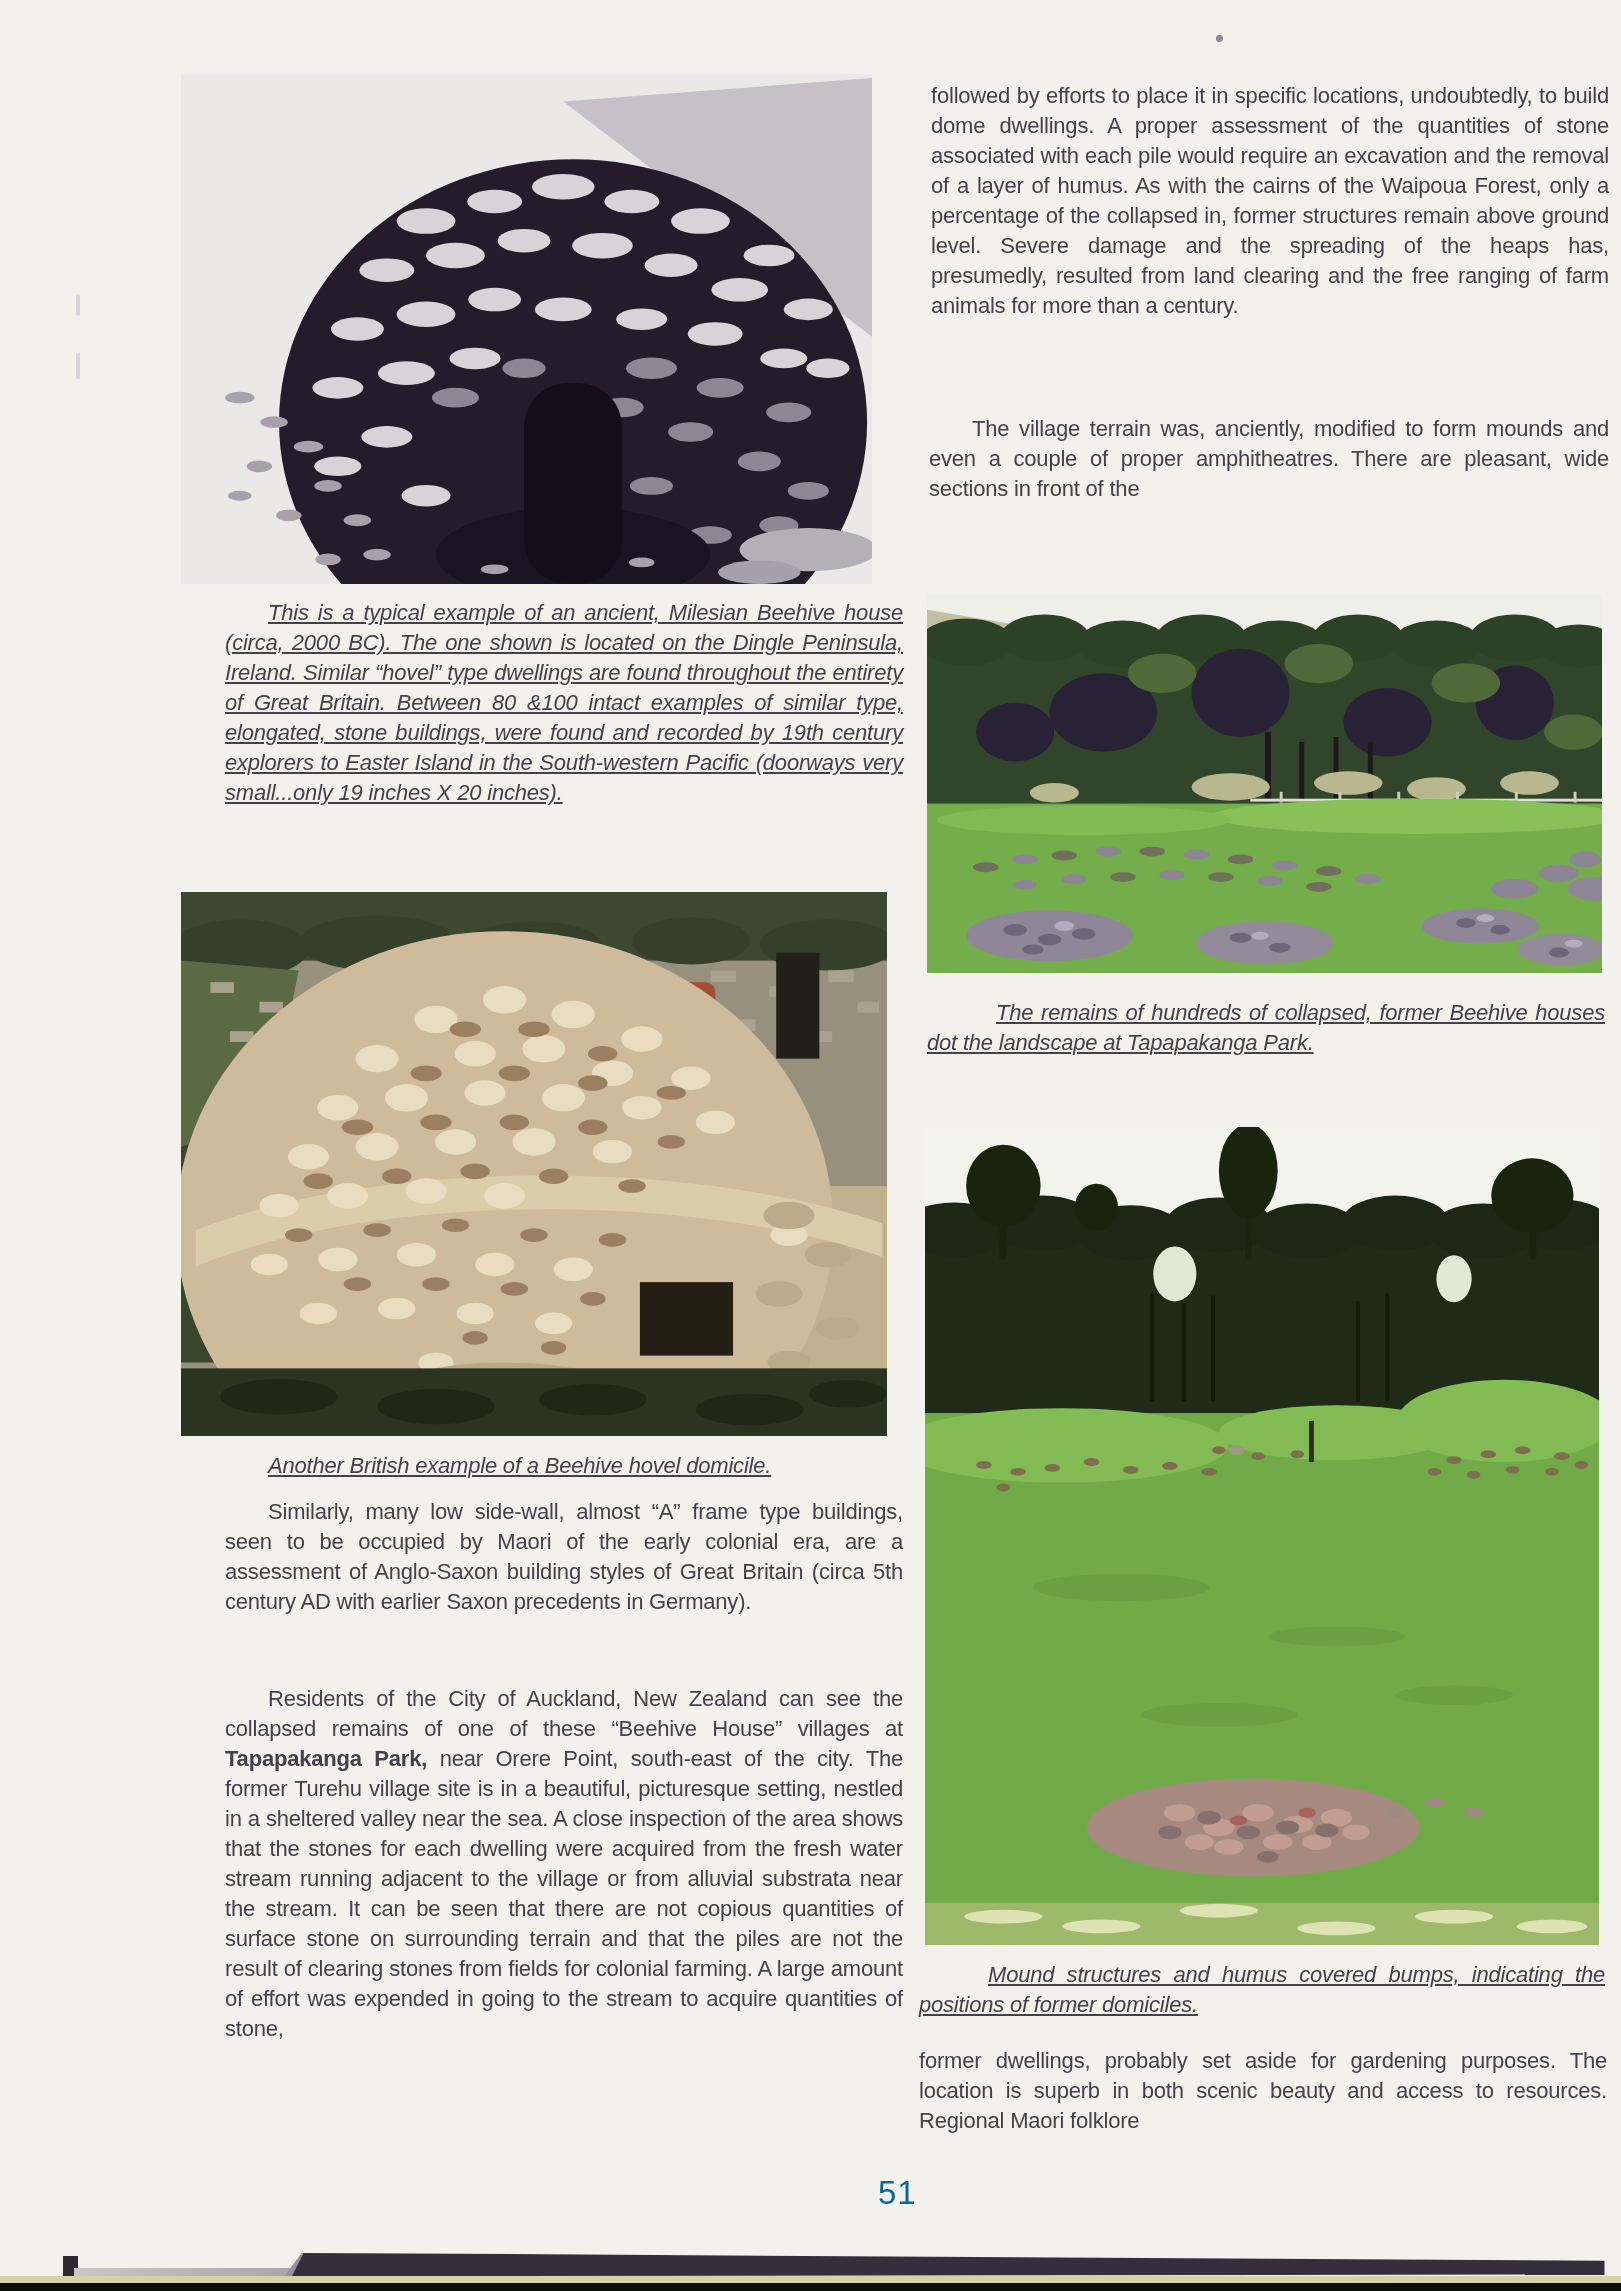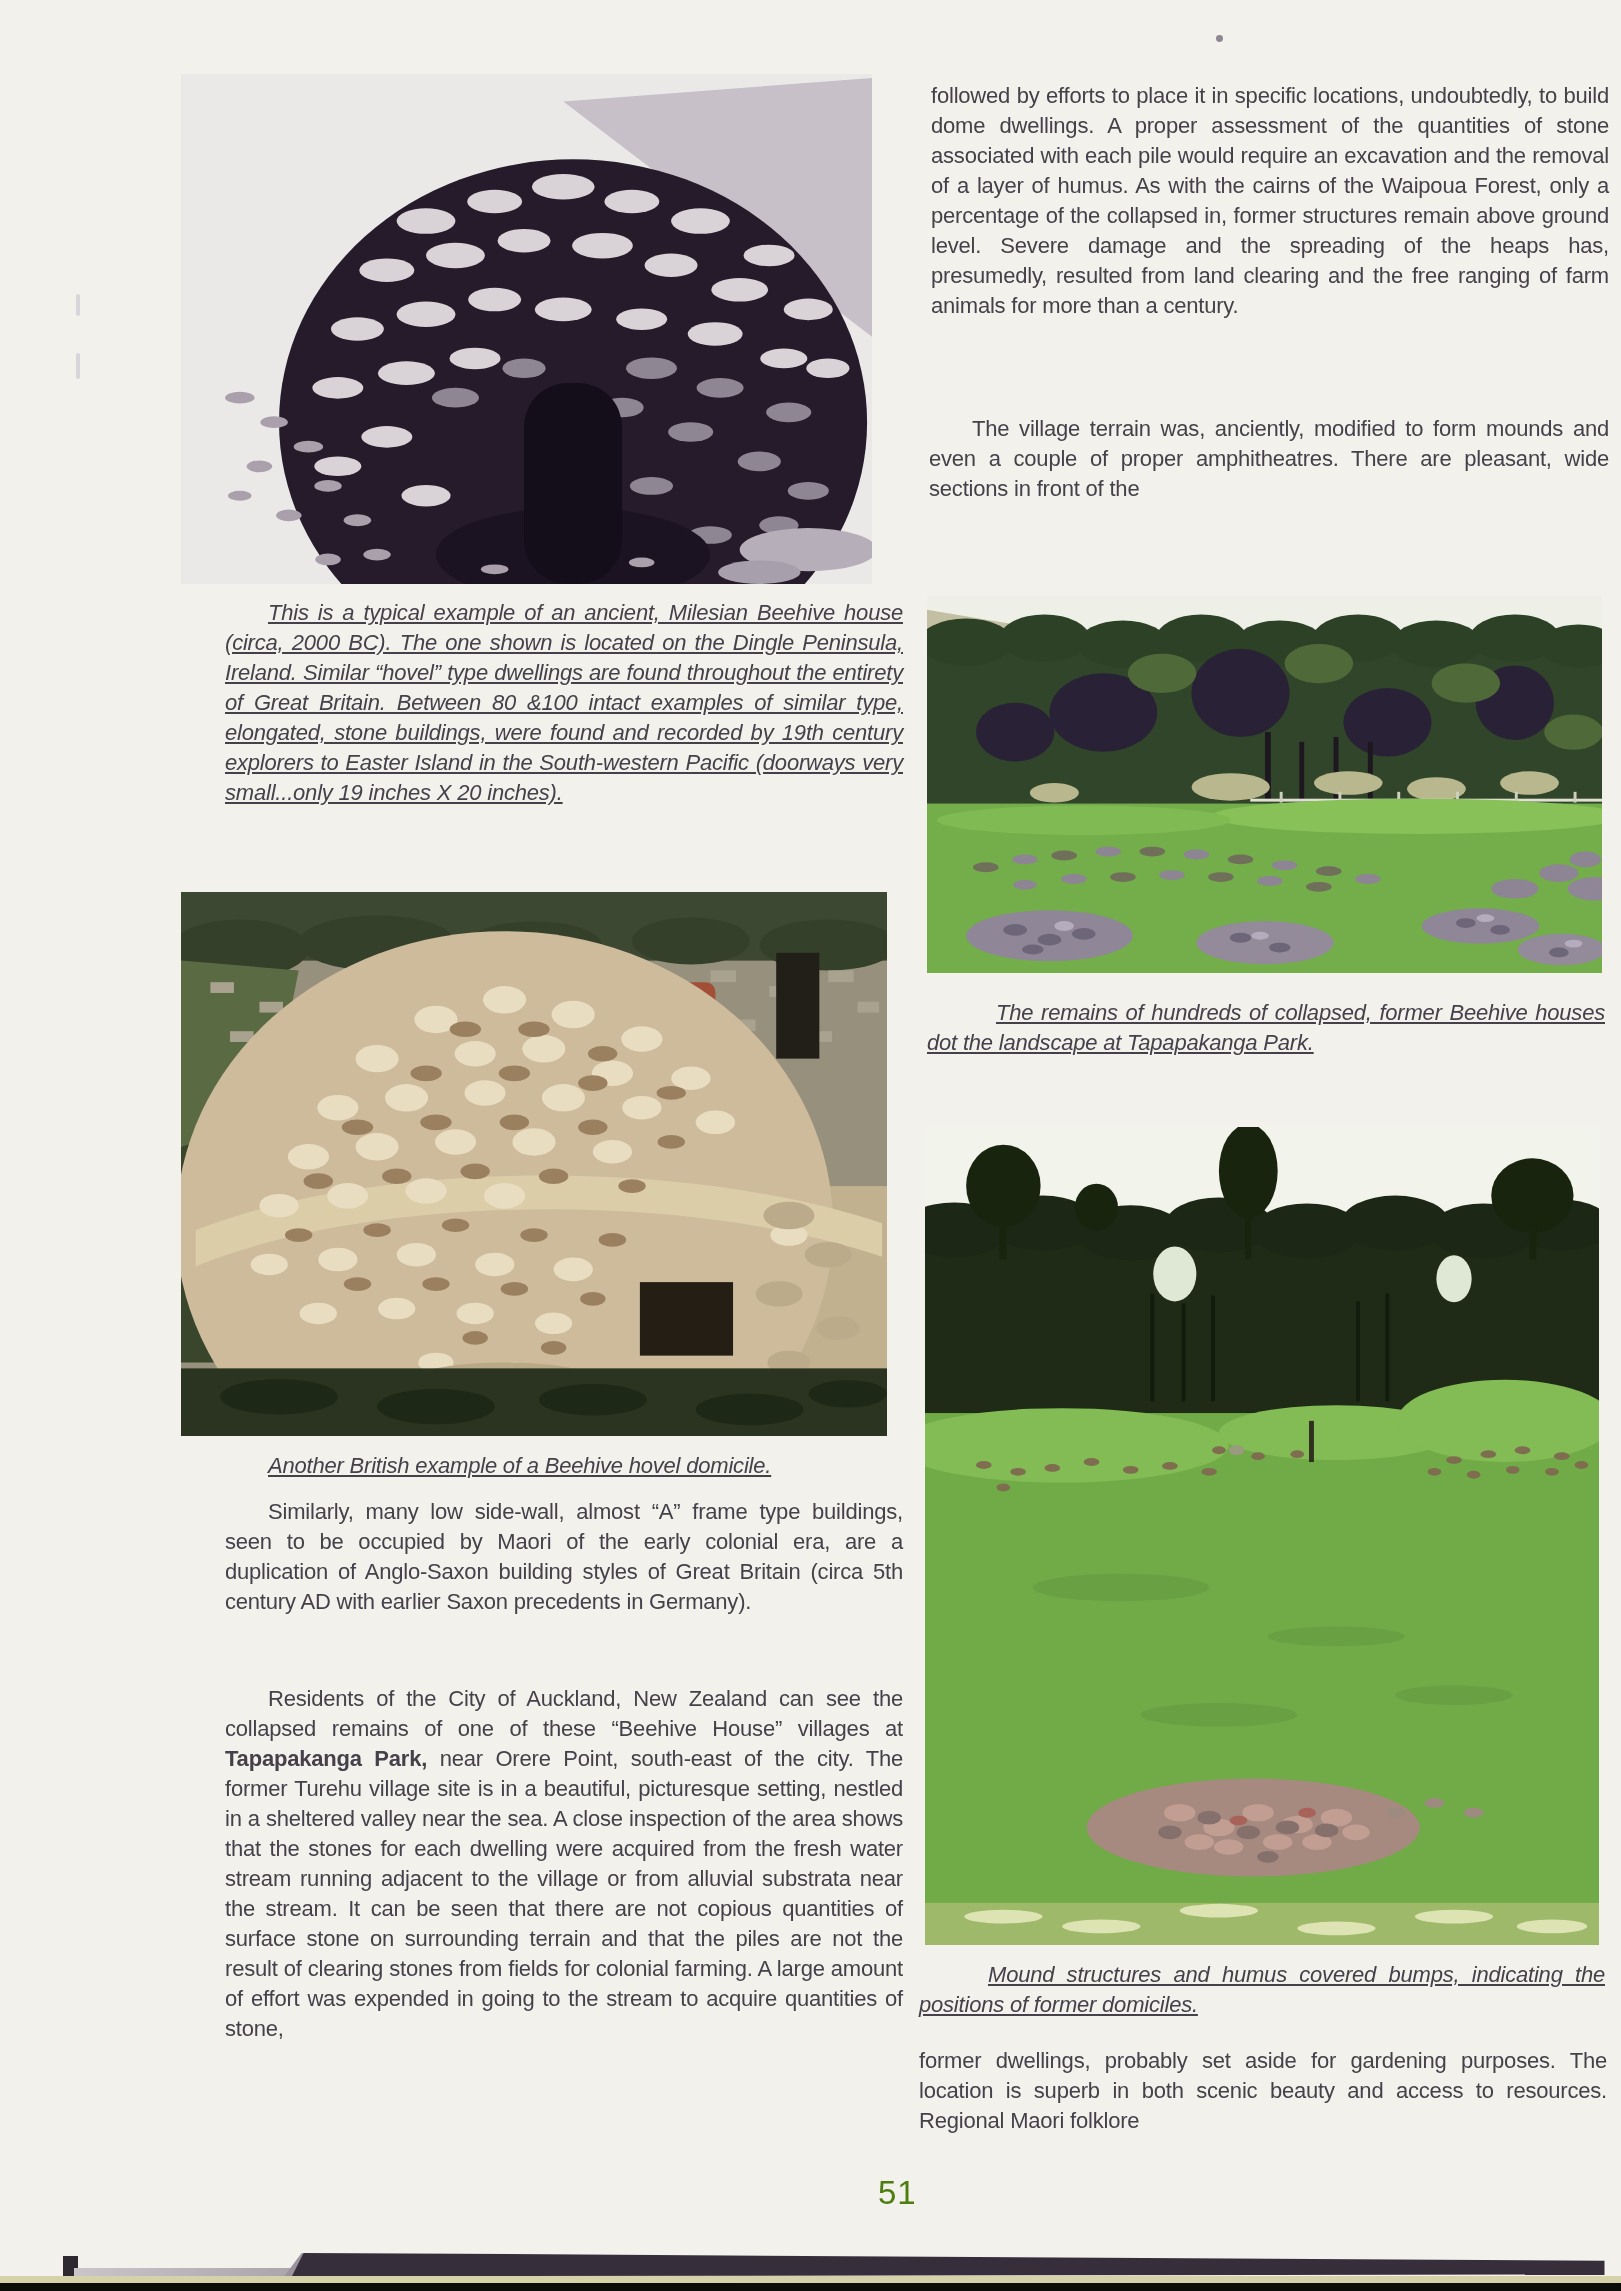--- a/index.html
+++ b/index.html
@@ -229,7 +229,7 @@
 
   <p class="txt caption ind" style="left:225px;top:1451px;width:678px;">Another British example of a Beehive hovel domicile.</p>
 
-  <p class="txt ind" style="left:225px;top:1497px;width:678px;">Similarly, many low side-wall, almost “A” frame type buildings, seen to be occupied by Maori of the early colonial era, are a duplication of Anglo-Saxon building styles of Great Britain (circa 5th century AD with earlier Saxon precedents in Germany).</p>
+  <p class="txt ind" style="left:225px;top:1497px;width:678px;">Similarly, many low side-wall, almost “A” frame type buildings, seen to be occupied by Maori of the early colonial era, are a assessment of Anglo-Saxon building styles of Great Britain (circa 5th century AD with earlier Saxon precedents in Germany).</p>
 
   <p class="txt ind" style="left:225px;top:1684px;width:678px;"><span>Residents of the City of Auckland, New Zealand can see the collapsed remains of one of these “Beehive House” villages at </span><b>Tapapakanga Park,</b><span> near Orere Point, south-east of the city. The former Turehu village site is in a beautiful, picturesque setting, nestled in a sheltered valley near the sea. A close inspection of the area shows that the stones for each dwelling were acquired from the fresh water stream running adjacent to the village or from alluvial substrata near the stream. It can be seen that there are not copious quantities of surface stone on surrounding terrain and that the piles are not the result of clearing stones from fields for colonial farming. A large amount of effort was expended in going to the stream to acquire quantities of stone,</span></p>
 

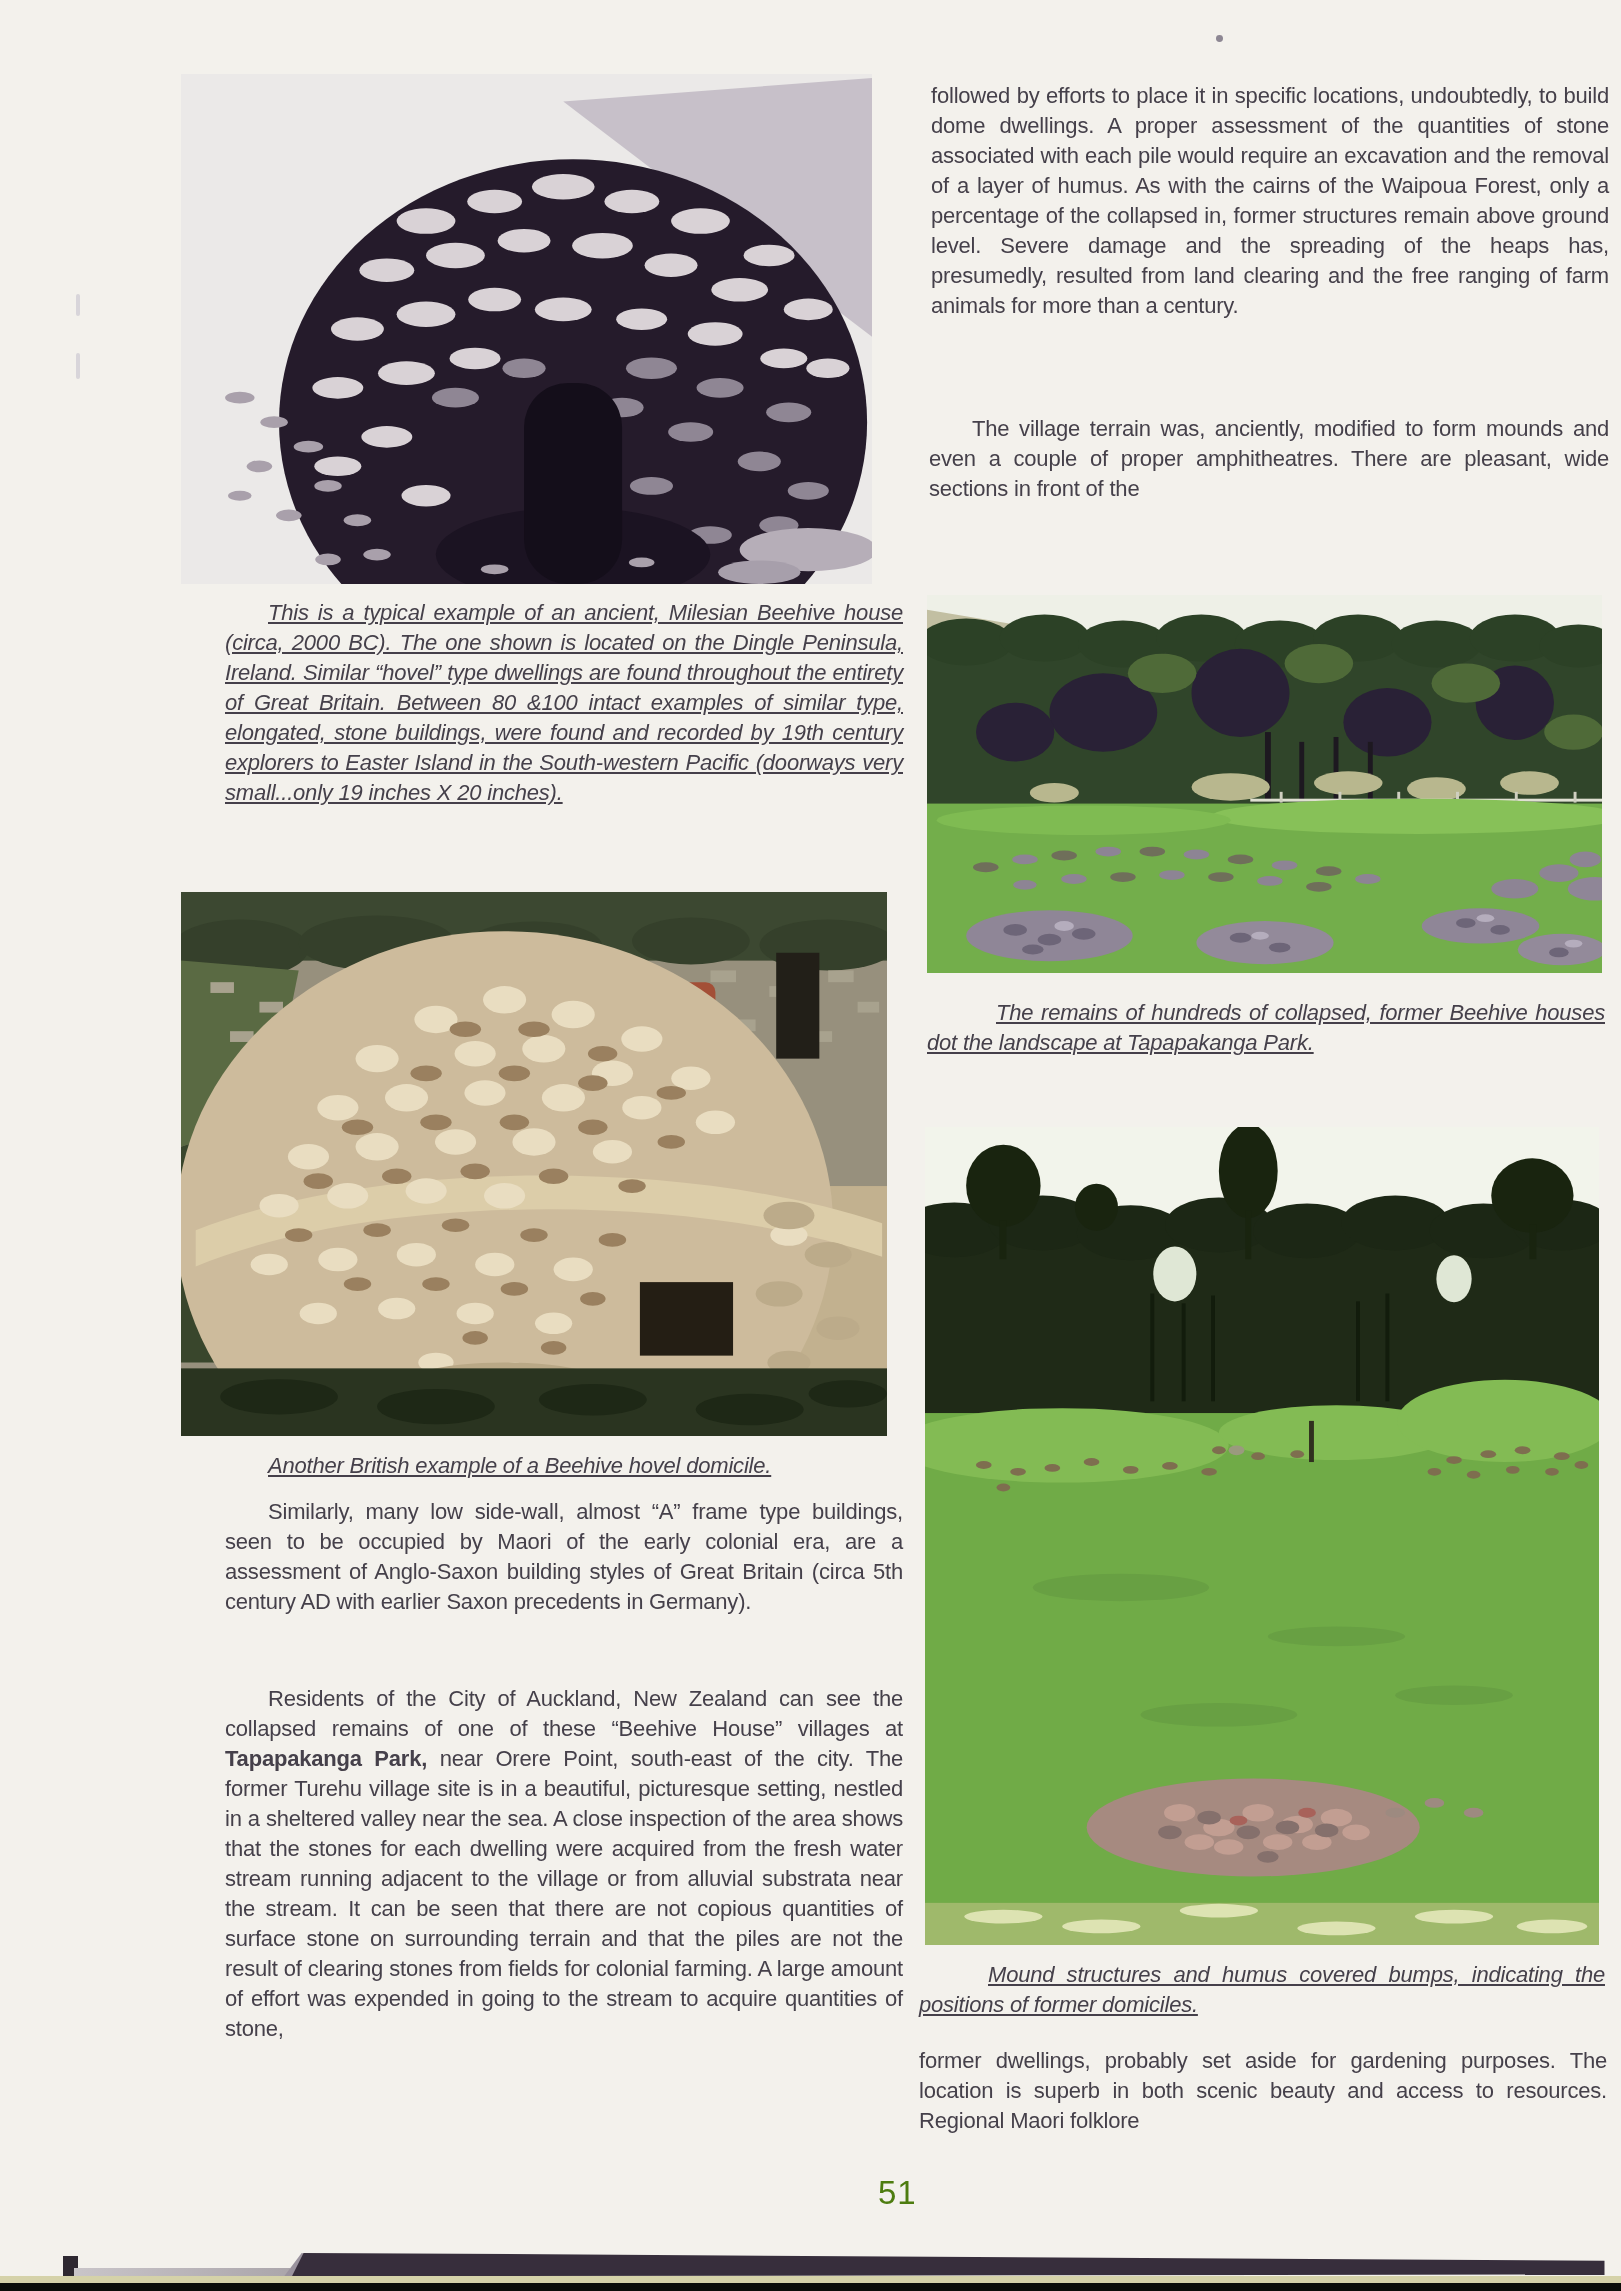--- a/index.html
+++ b/index.html
@@ -20,7 +20,7 @@
   .photo svg{display:block;width:100%;height:100%;}
   .pagenum{
     position:absolute;left:878px;top:2174px;
-    font-size:33px;color:#4d7c0f;letter-spacing:1px;
+    font-size:33px;color:#0369a1;letter-spacing:1px;
   }
   .dot-artifact{position:absolute;left:1216px;top:35px;width:6.9px;height:6.9px;border-radius:50%;background:#8d8793;}
   .margin-mark{position:absolute;background:#d8d5da;border-radius:2px;}

